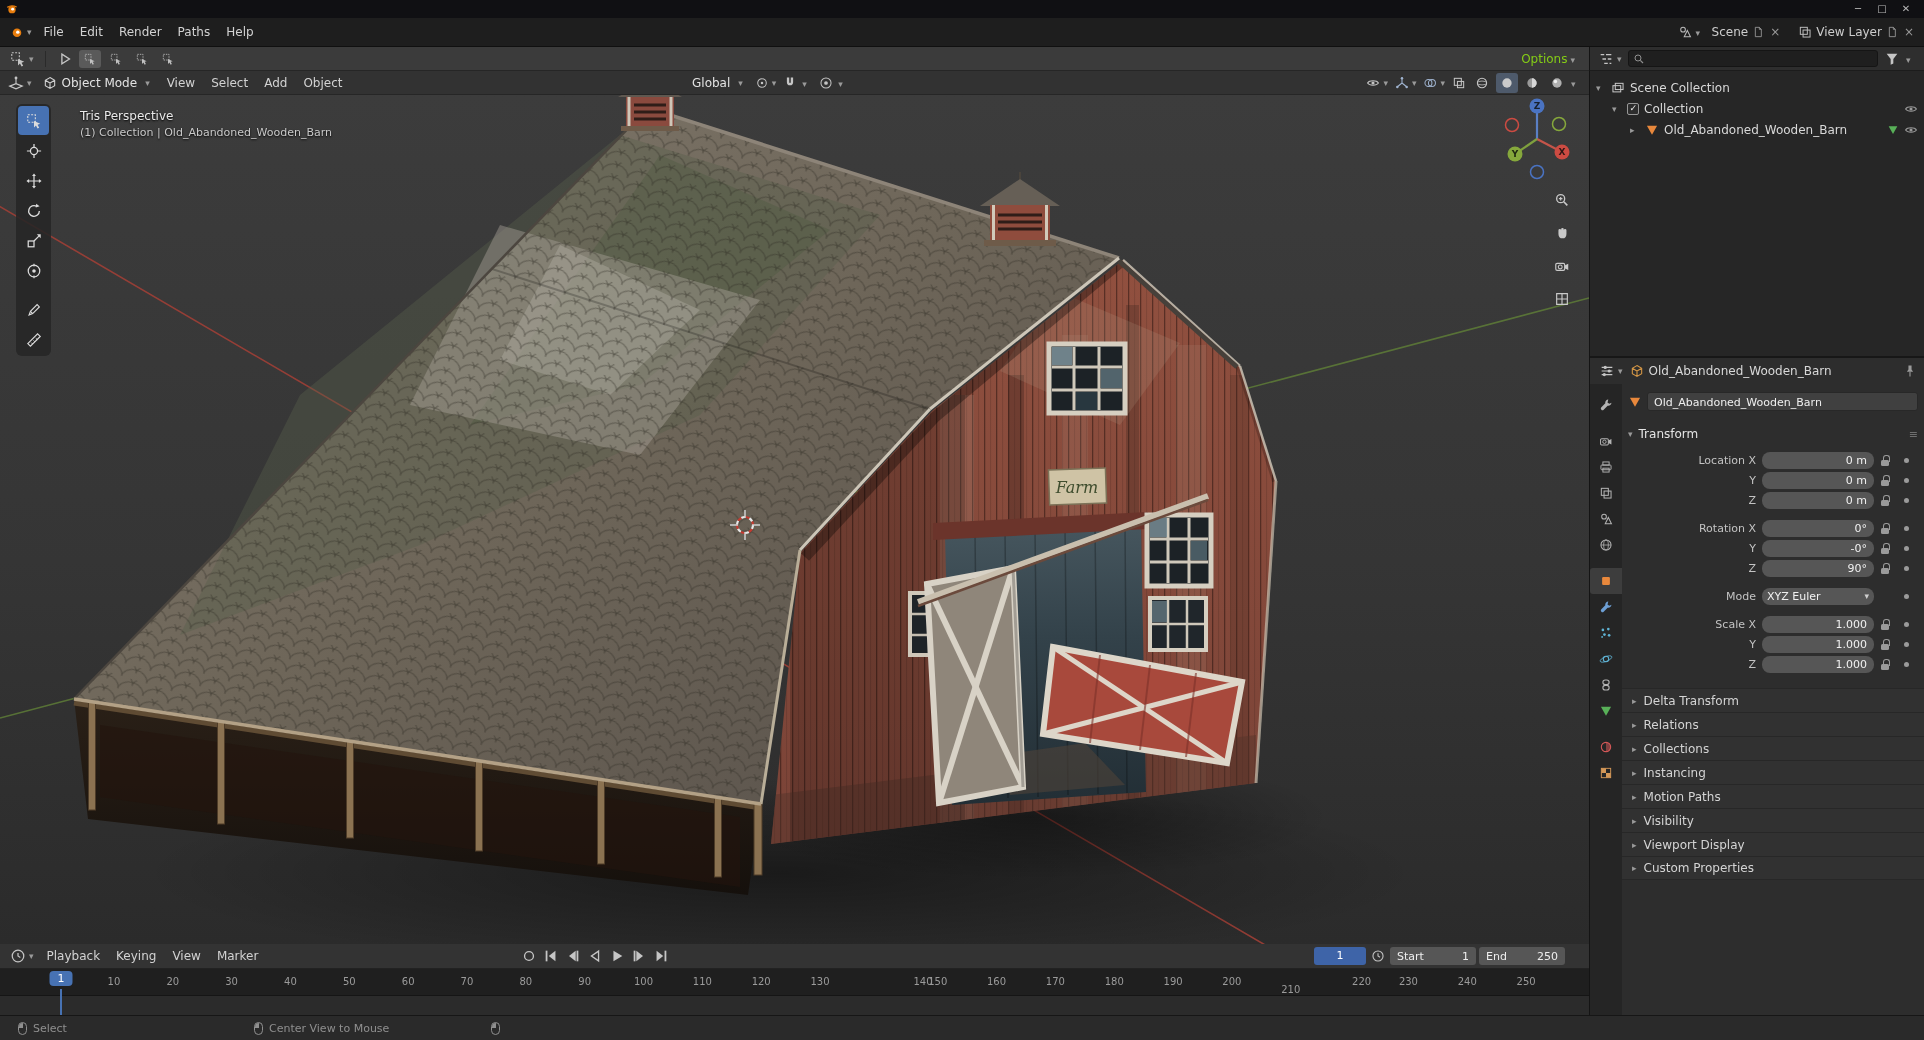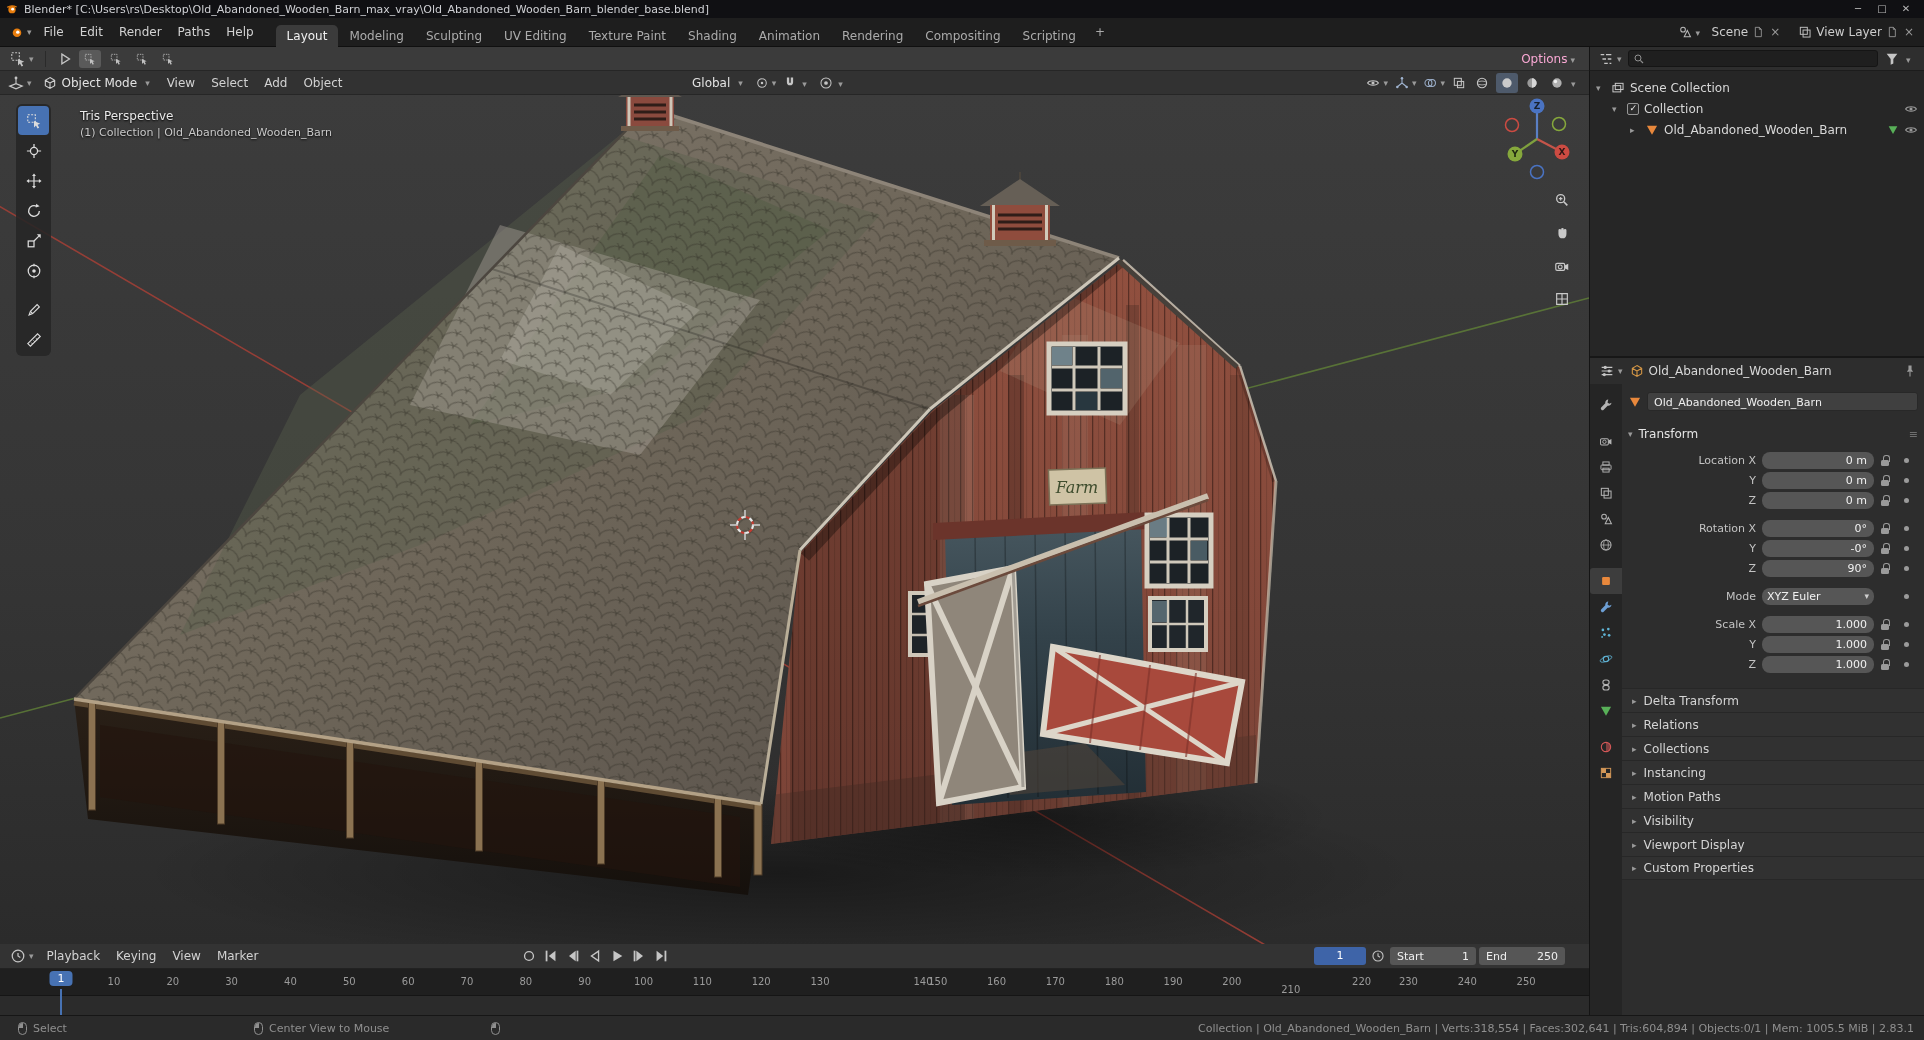--- a/index.html
+++ b/index.html
@@ -324,7 +324,6 @@
       <circle cx="10" cy="9.2" r="2.2" fill="#fff"></circle>
       <path d="M2,6.5 Q8,2.5 16,6" stroke="#e87d0d" stroke-width="2" fill="none"></path>
     </svg>
-  <span class="title">Blender* [C:\Users\rs\Desktop\Old_Abandoned_Wooden_Barn_max_vray\Old_Abandoned_Wooden_Barn_blender_base.blend]</span>
   <div class="winbtns">
     <span class="wbtn">─</span>
     <span class="wbtn">□</span>

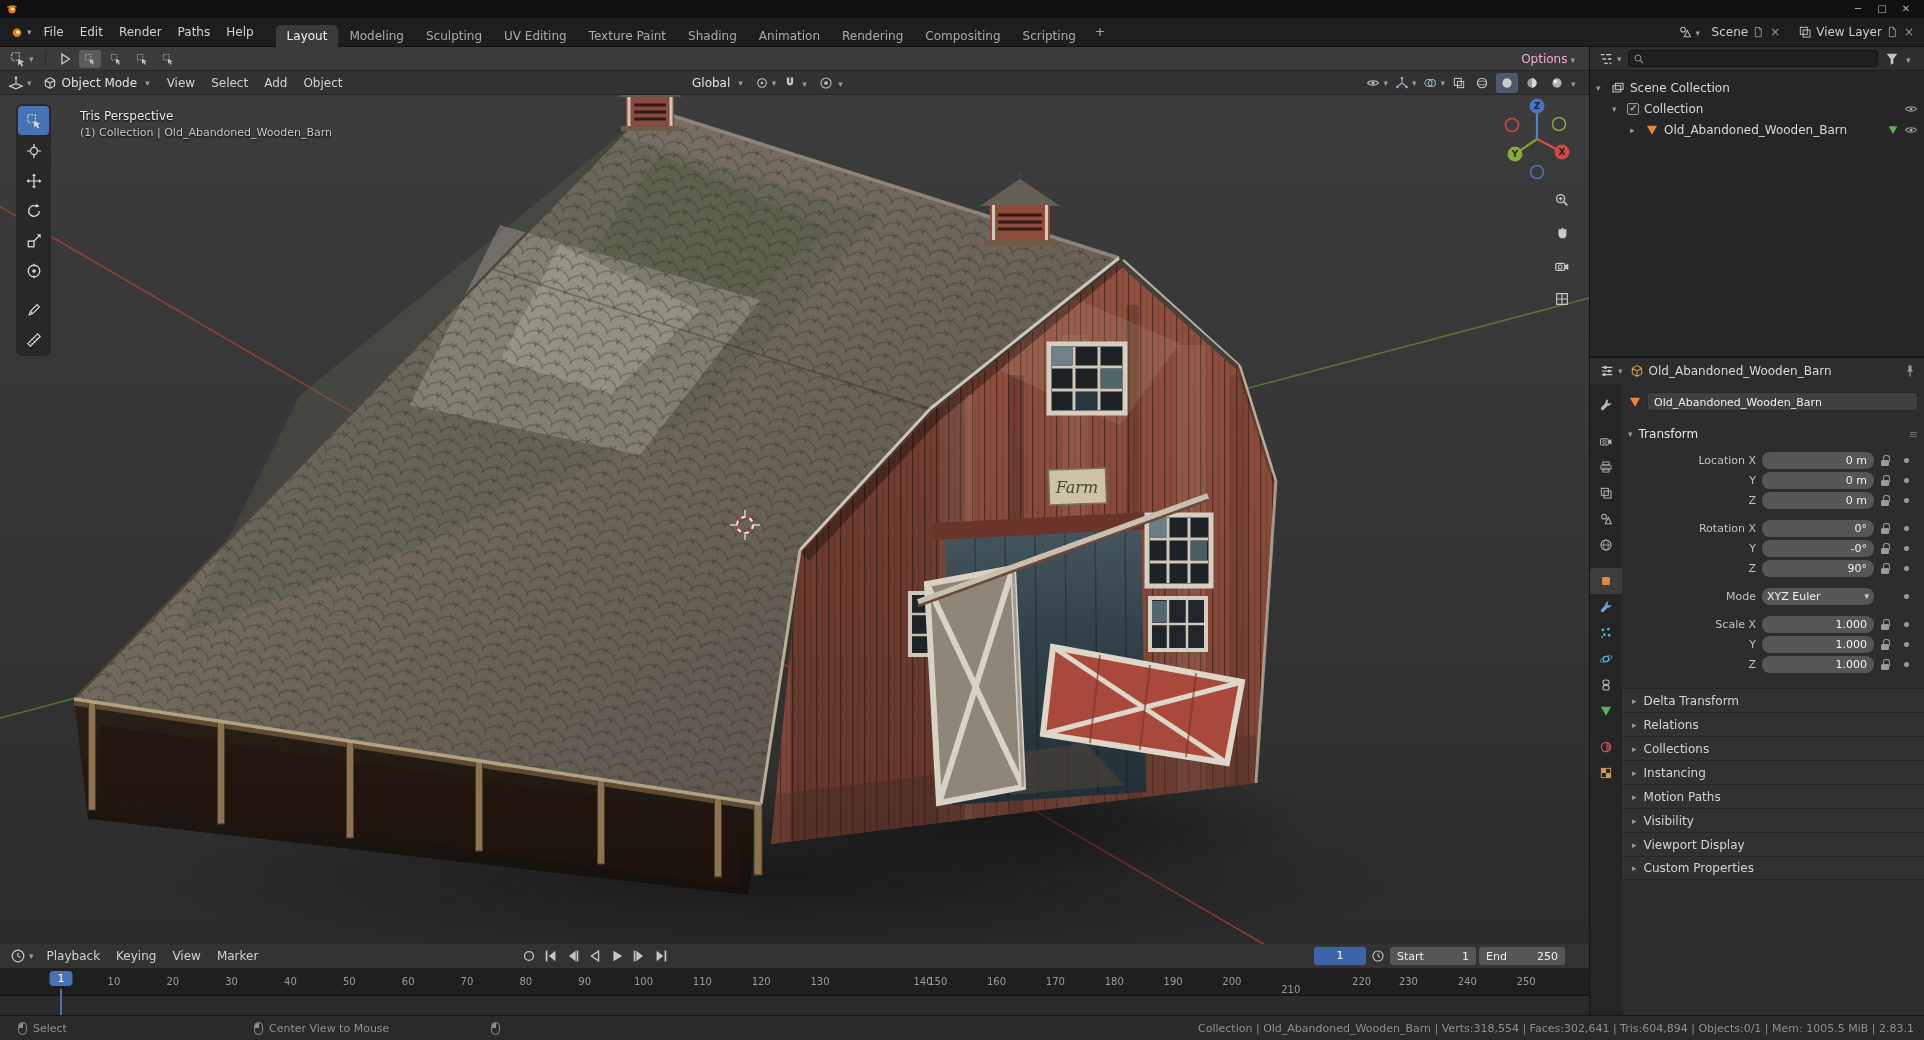--- a/index.html
+++ b/index.html
@@ -345,19 +345,6 @@
       <span class="tmenu">Paths</span>
       <span class="tmenu">Help</span>
     </div>
-  <div class="hrow" style="margin-left:12px;height:29px">
-      <div class="ws-tab active">Layout</div>
-      <div class="ws-tab">Modeling</div>
-      <div class="ws-tab">Sculpting</div>
-      <div class="ws-tab">UV Editing</div>
-      <div class="ws-tab">Texture Paint</div>
-      <div class="ws-tab">Shading</div>
-      <div class="ws-tab">Animation</div>
-      <div class="ws-tab">Rendering</div>
-      <div class="ws-tab">Compositing</div>
-      <div class="ws-tab">Scripting</div>
-      <span class="ws-add">+</span>
-    </div>
   <span class="spacer"></span>
   <div class="dbwidget">
     <svg class="ic14" style="color:#b9b9b9">

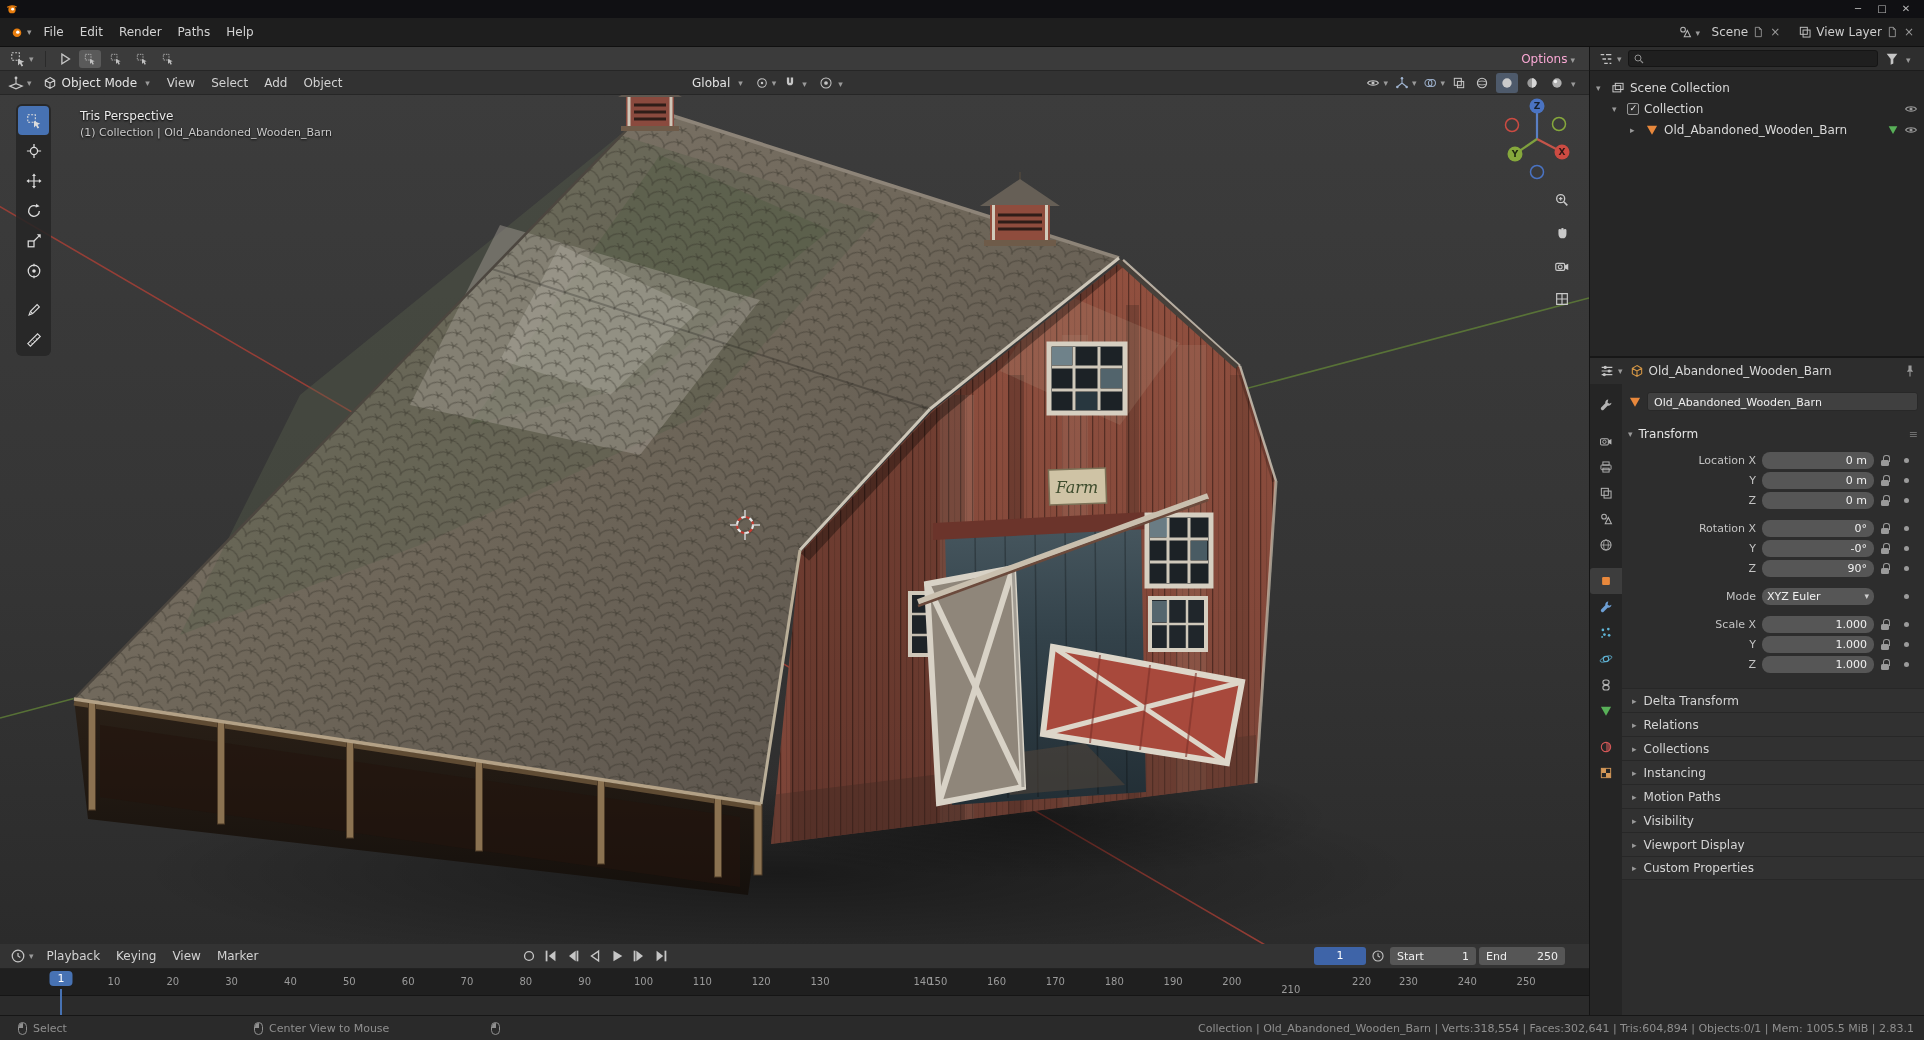--- a/index.html
+++ b/index.html
@@ -32,7 +32,7 @@
   .sep{width:1px;height:16px;background:#2a2a2a;margin:0 5px}
   .mbox{width:22px;height:18px;border-radius:3px;display:flex;align-items:center;justify-content:center;color:#c2c2c2}
   .mbox.active{background:#5a5a5a}
-  .opts{margin-left:auto;color:#f9a8d4;padding-right:6px}
+  .opts{margin-left:auto;color:#84cc16;padding-right:6px}
   
   .outlh{position:absolute;top:47px;left:1589px;right:0;height:24px;background:#2e2e2e;border-bottom:1px solid #1c1c1c;border-left:1px solid #141414;display:flex;align-items:center;padding:0 6px;gap:4px}
   .srch{flex:1;height:17px;background:#1f1f1f;border:1px solid #151515;border-radius:3px;display:flex;align-items:center;padding:0 4px;gap:3px;color:#8f8f8f}

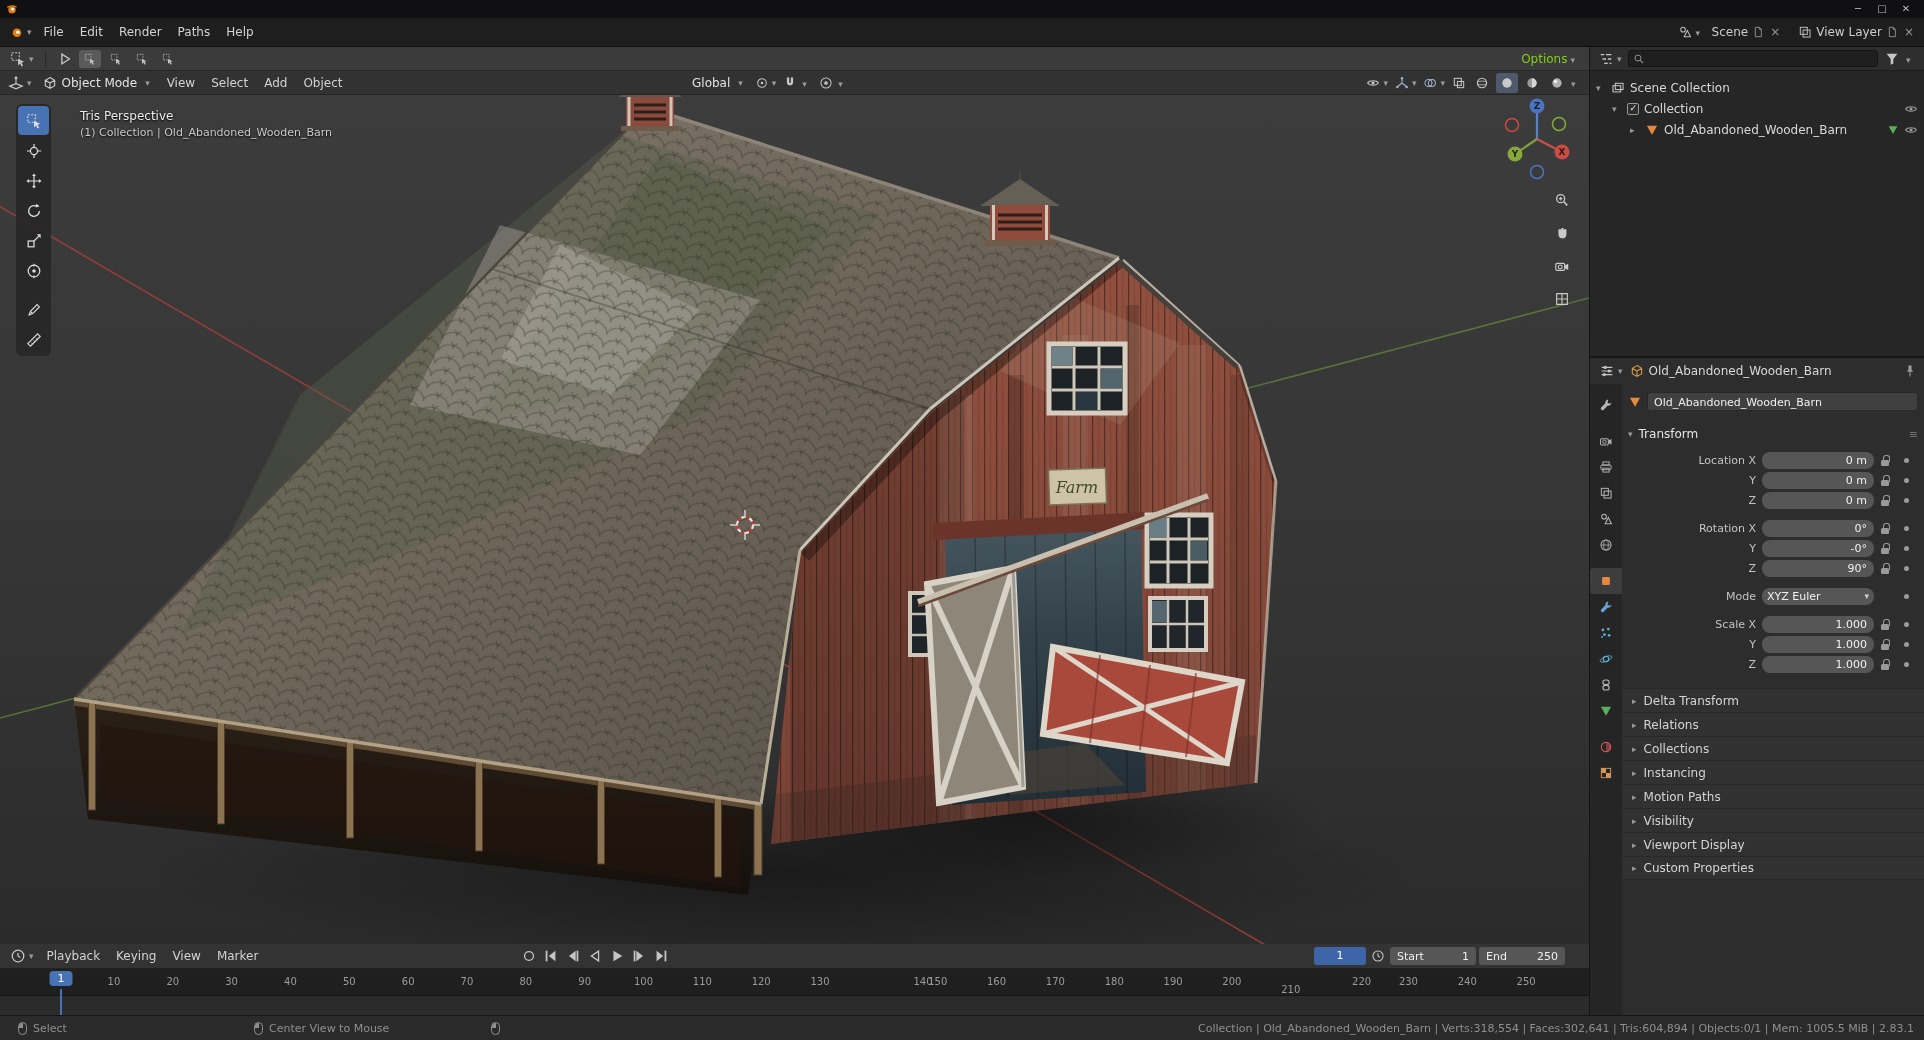--- a/index.html
+++ b/index.html
@@ -1139,7 +1139,6 @@
   <div class="sgrp" style="left:491px">
     <span class="mouse"></span>
   </div>
-  <div class="stats">Collection | Old_Abandoned_Wooden_Barn | Verts:318,554 | Faces:302,641 | Tris:604,894 | Objects:0/1 | Mem: 1005.5 MiB | 2.83.1</div>
 </div>
 
 </body></html>

